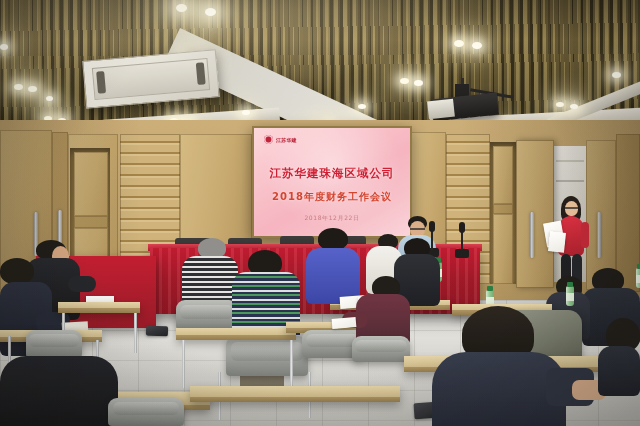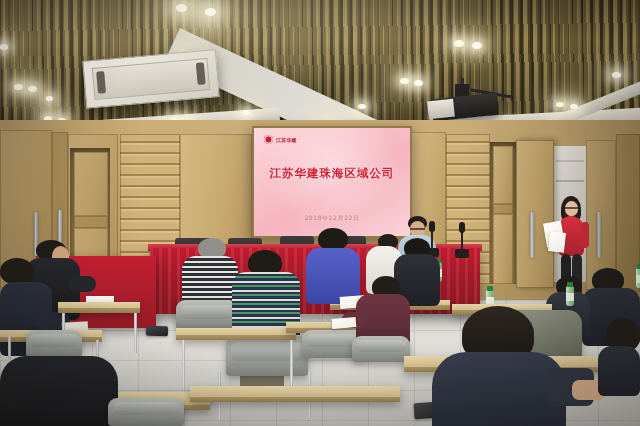--- a/index.html
+++ b/index.html
@@ -274,6 +274,7 @@
         <span class="mtxt">江苏华建</span>
       </div>
       <div class="scr-title">江苏华建珠海区域公司</div>
+      <div class="scr-sub">2018年度财务工作会议</div>
       <div class="scr-date">2018年12月22日</div>
     </div>
   </div>

